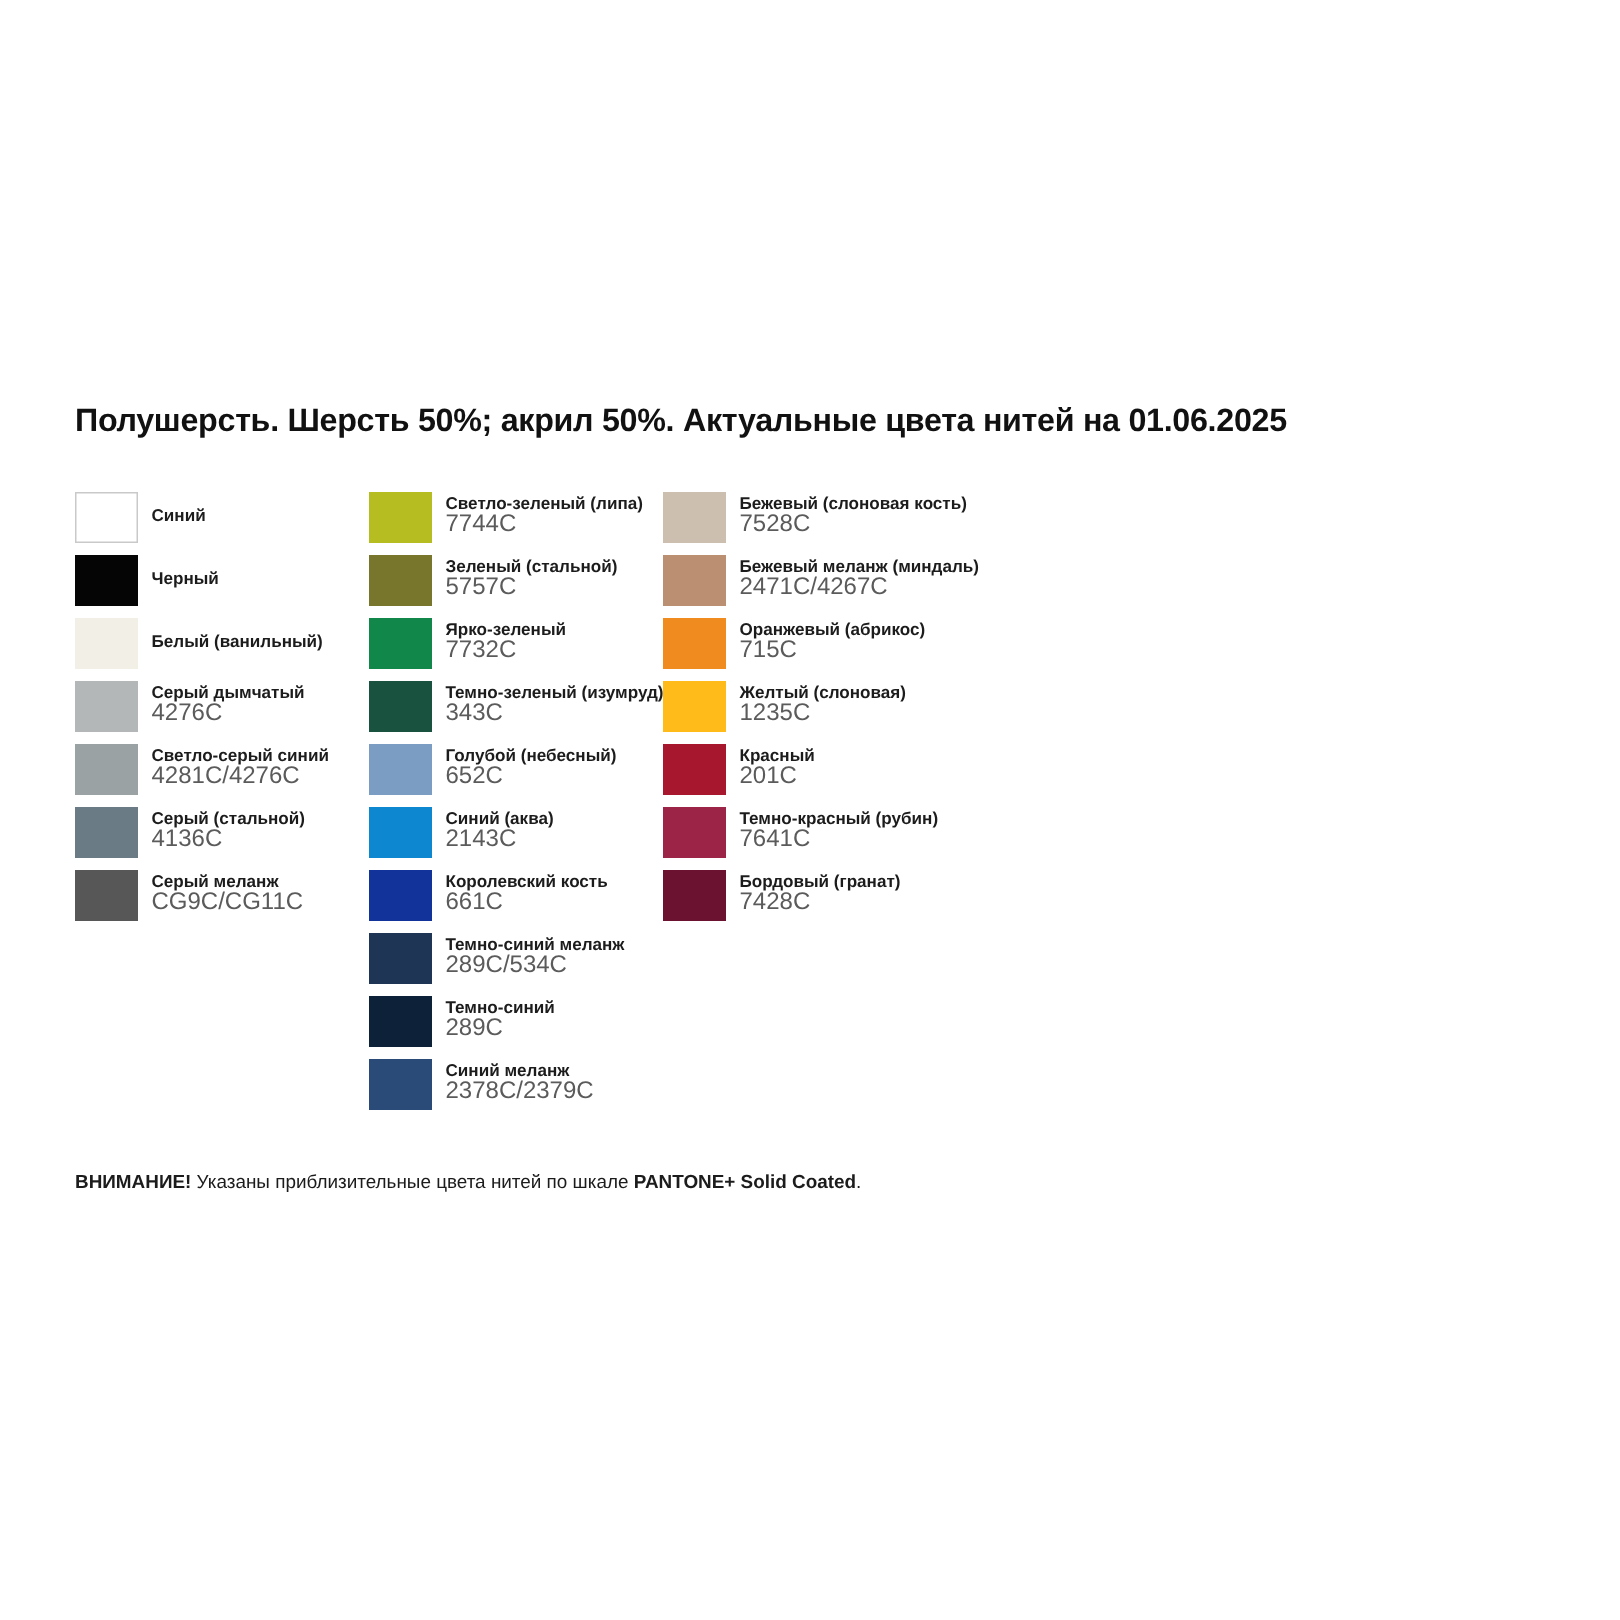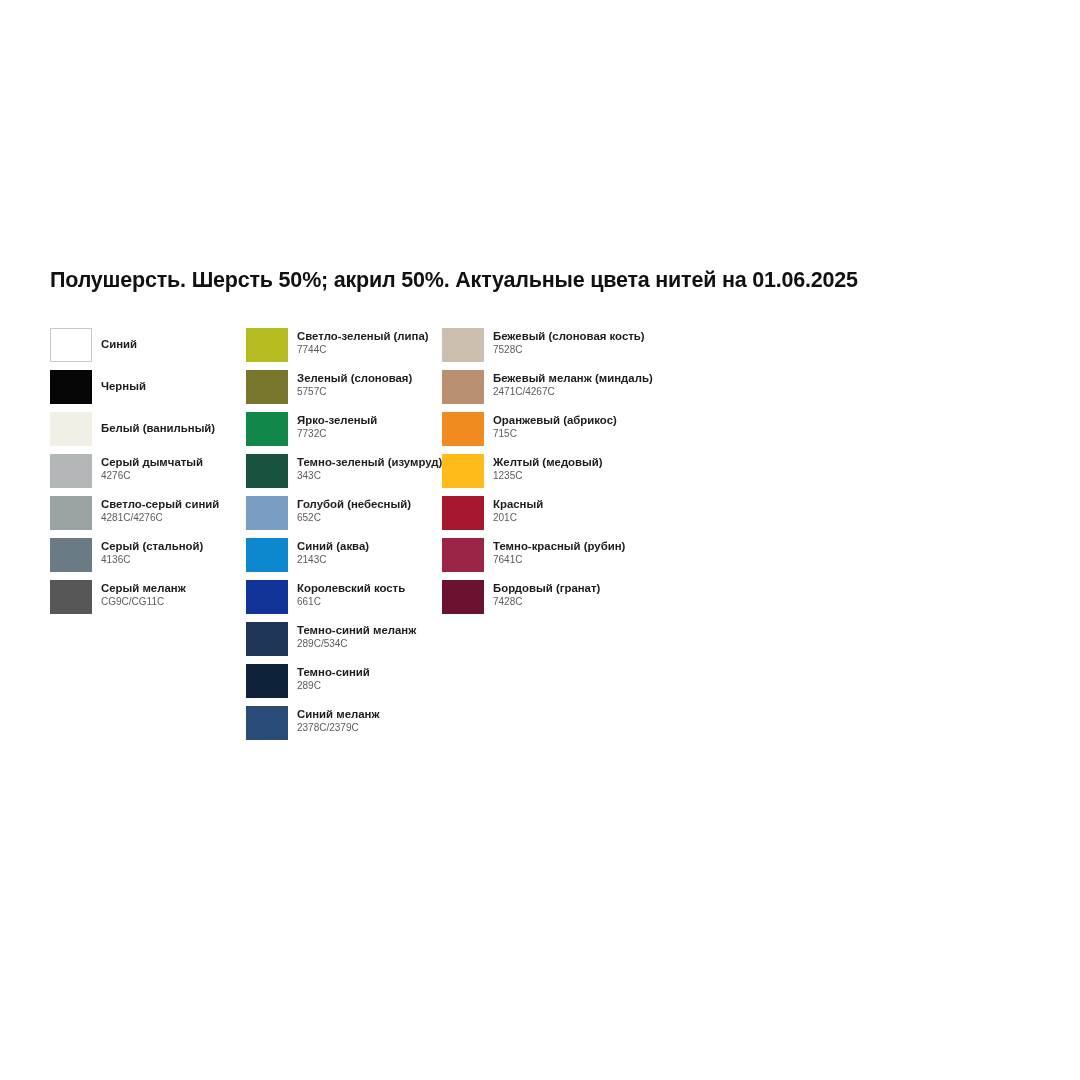--- a/index.html
+++ b/index.html
@@ -85,7 +85,7 @@
   }
 
   .label-code {
-    font-size: 10px;
+    font-size: 16px;
     color: #5b5b5b;
     line-height: 14px;
     white-space: nowrap;

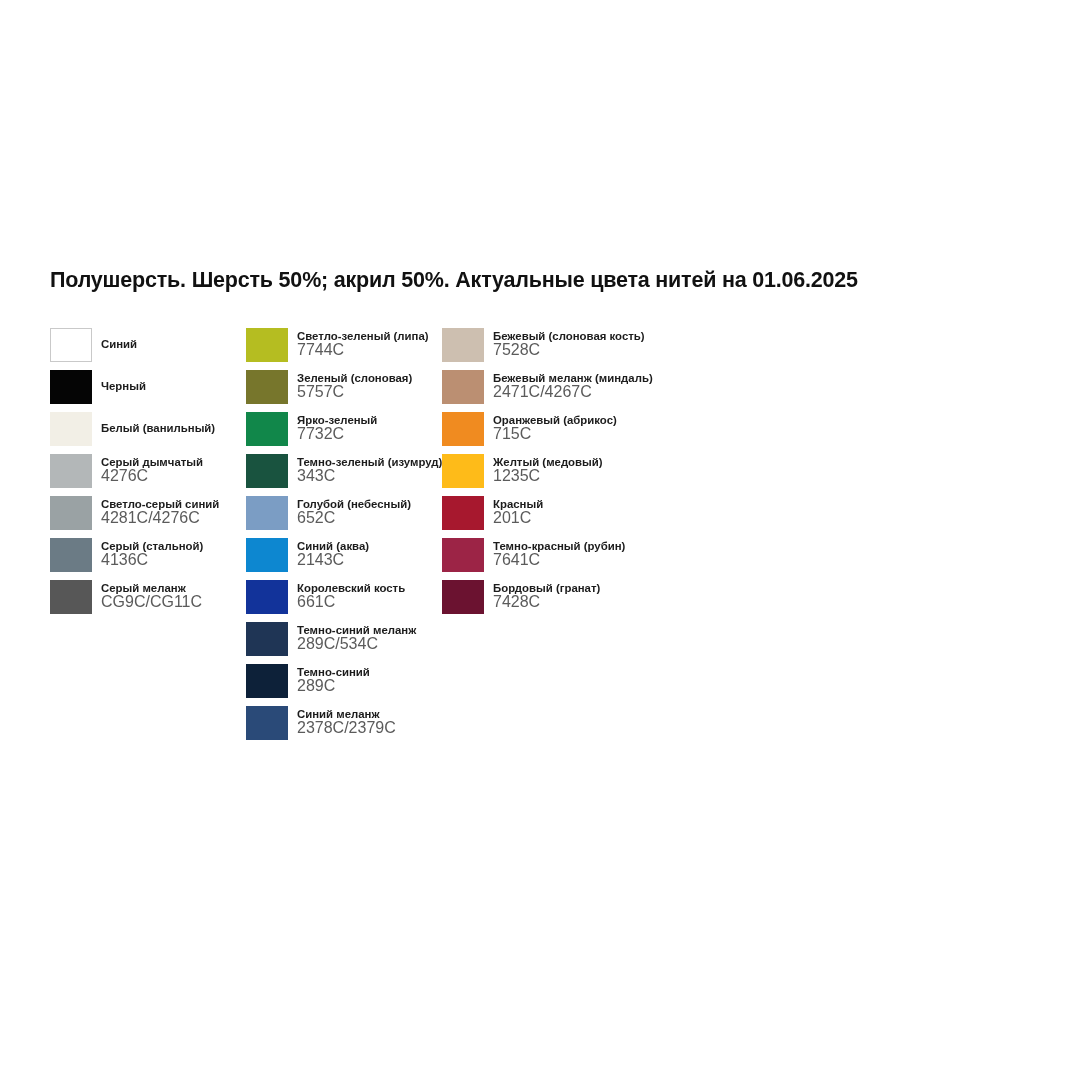--- a/index.html
+++ b/index.html
@@ -180,7 +180,7 @@
         <div class="swatch-row">
           <div class="chip" style="background: rgb(119, 118, 44);"></div>
           <div class="labels">
-            <div class="label-name">Зеленый (слоновая)</div>
+            <div class="label-name">Зеленый (стальной)</div>
             <div class="label-code">5757C</div>
           </div>
         </div>

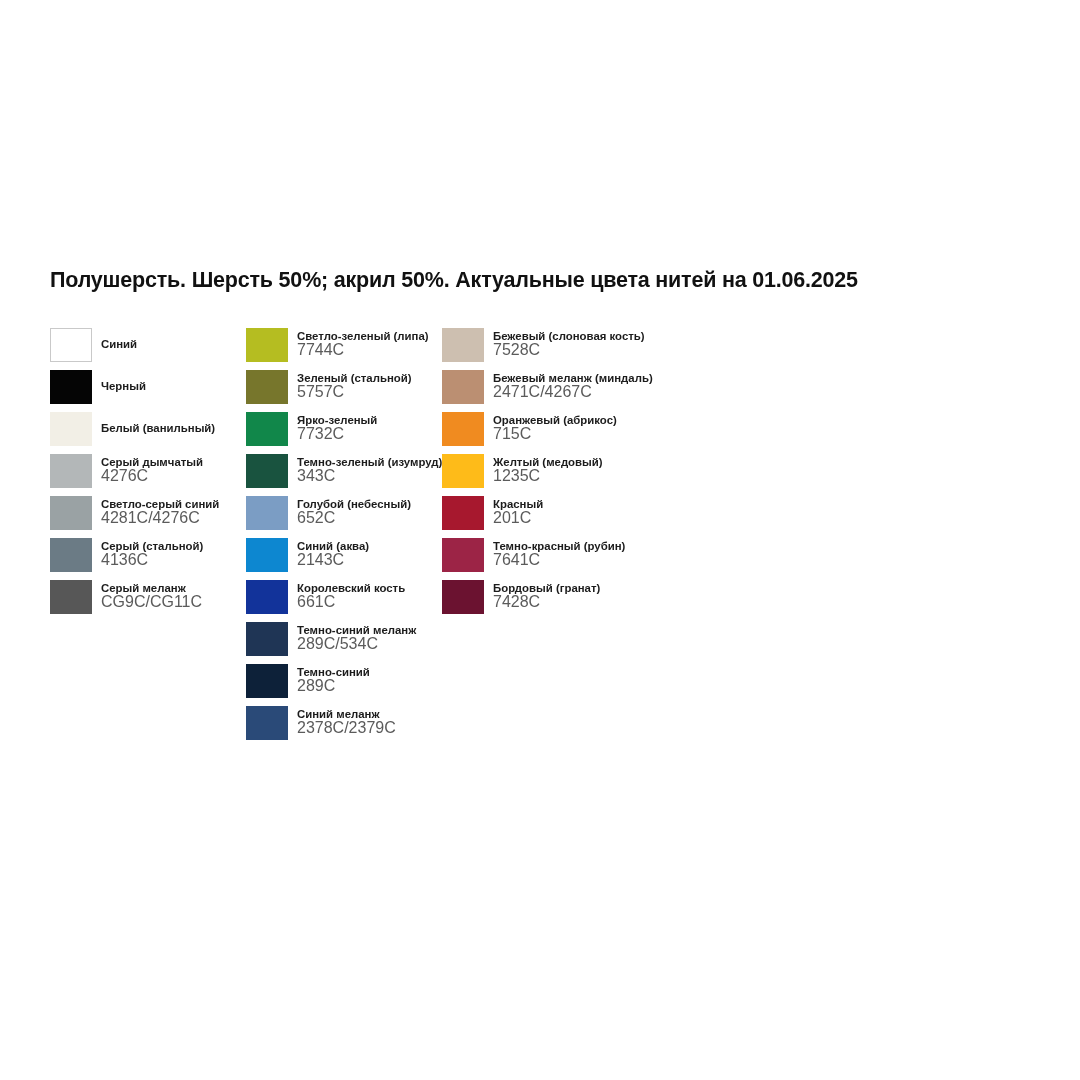--- a/index.html
+++ b/index.html
@@ -266,7 +266,7 @@
         <div class="swatch-row">
           <div class="chip" style="background: rgb(254, 187, 25);"></div>
           <div class="labels">
-            <div class="label-name">Желтый (медовый)</div>
+            <div class="label-name">Желтый (слоновая)</div>
             <div class="label-code">1235C</div>
           </div>
         </div>

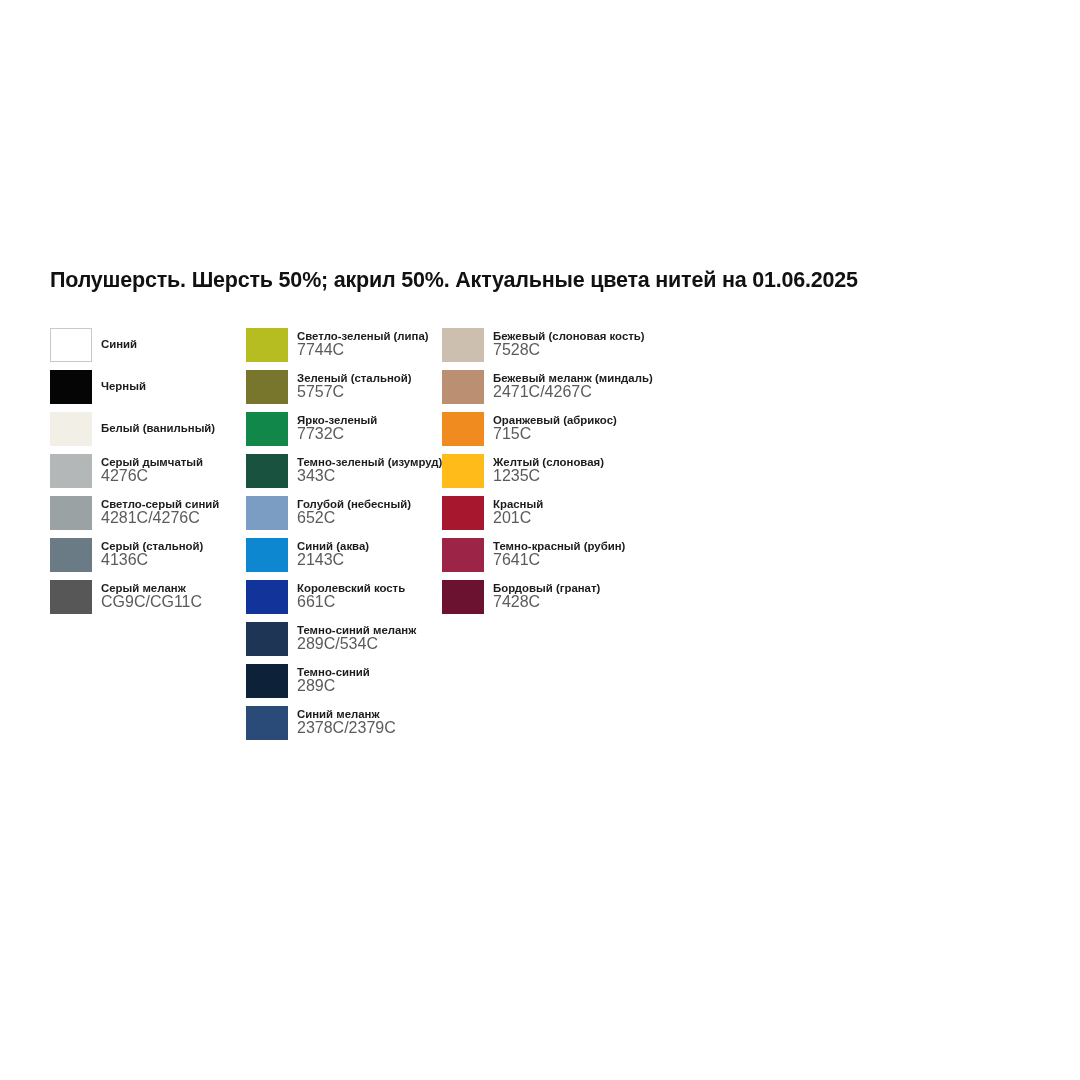--- a/index.html
+++ b/index.html
@@ -295,6 +295,7 @@
   </div>
 
   <div class="footer">
+    <div class="footer-line" id="footer-1"><b>ВНИМАНИЕ!</b> Указаны приблизительные цвета нитей по шкале <b>PANTONE+ Solid Coated</b>.</div>
   </div>
 
 </div>

